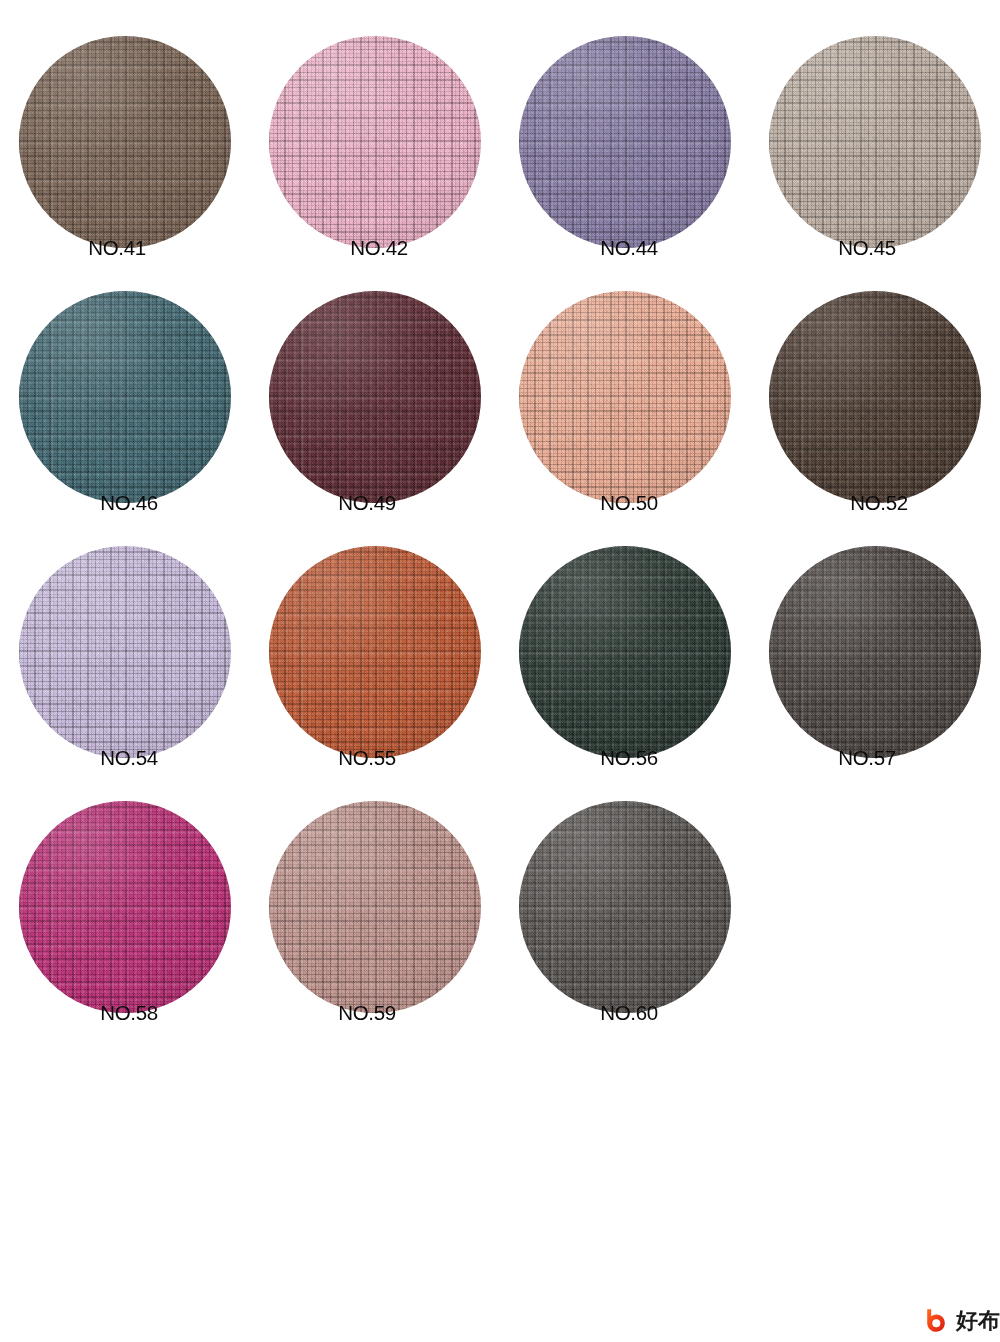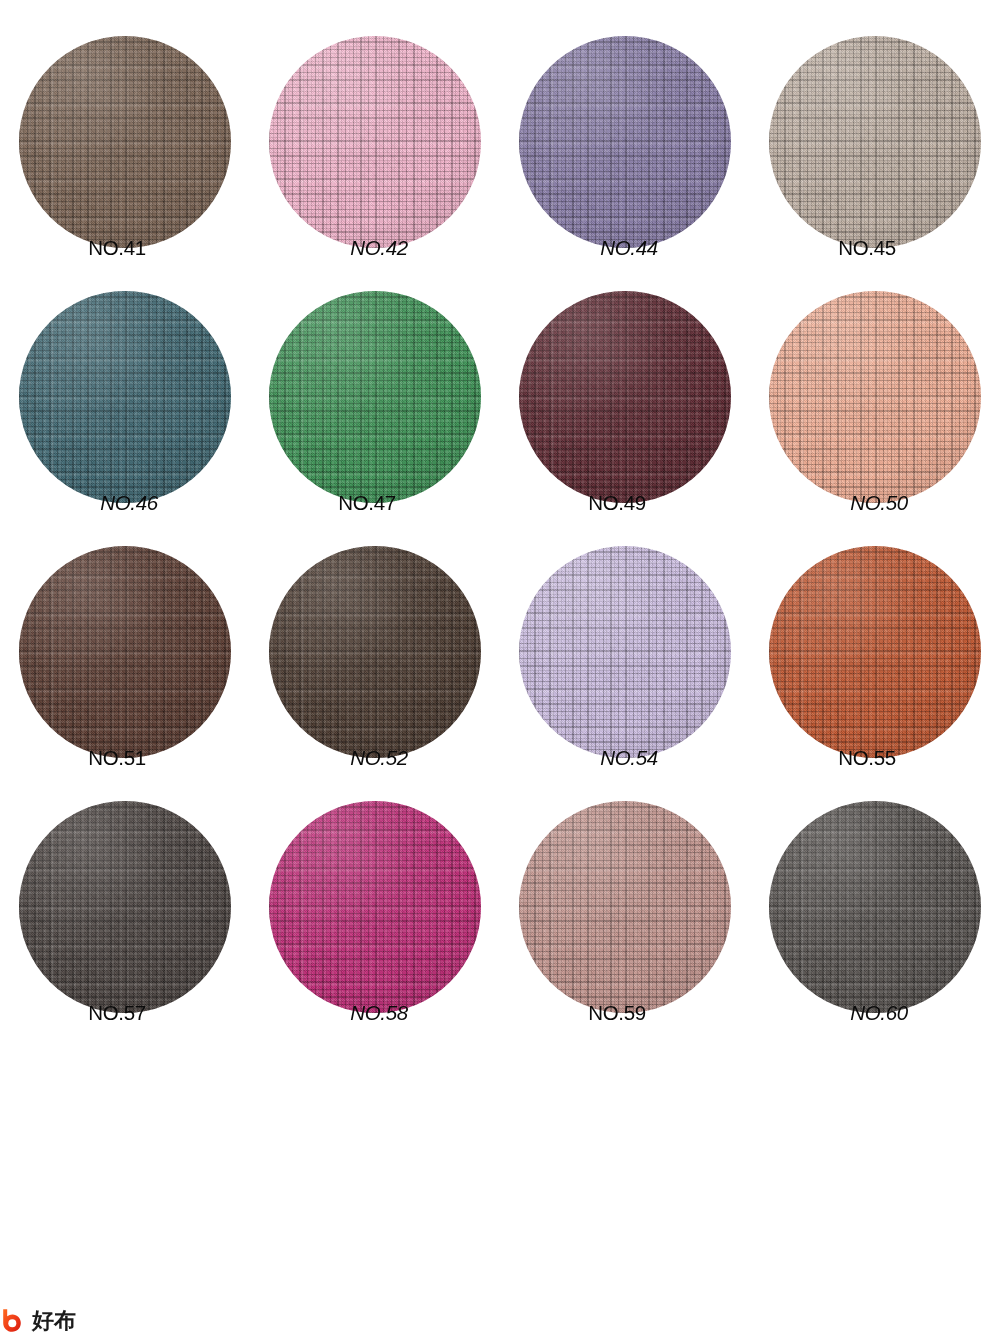--- a/index.html
+++ b/index.html
@@ -128,7 +128,7 @@
   }
   
   .swatch-label.nudge-left { transform: translateX(-8px); }
-  .swatch-label.nudge-right { transform: translateX(4px); font-style: italic; }
+  .swatch-label.nudge-right { transform: translateX(4px); }
 
   
   .footer {

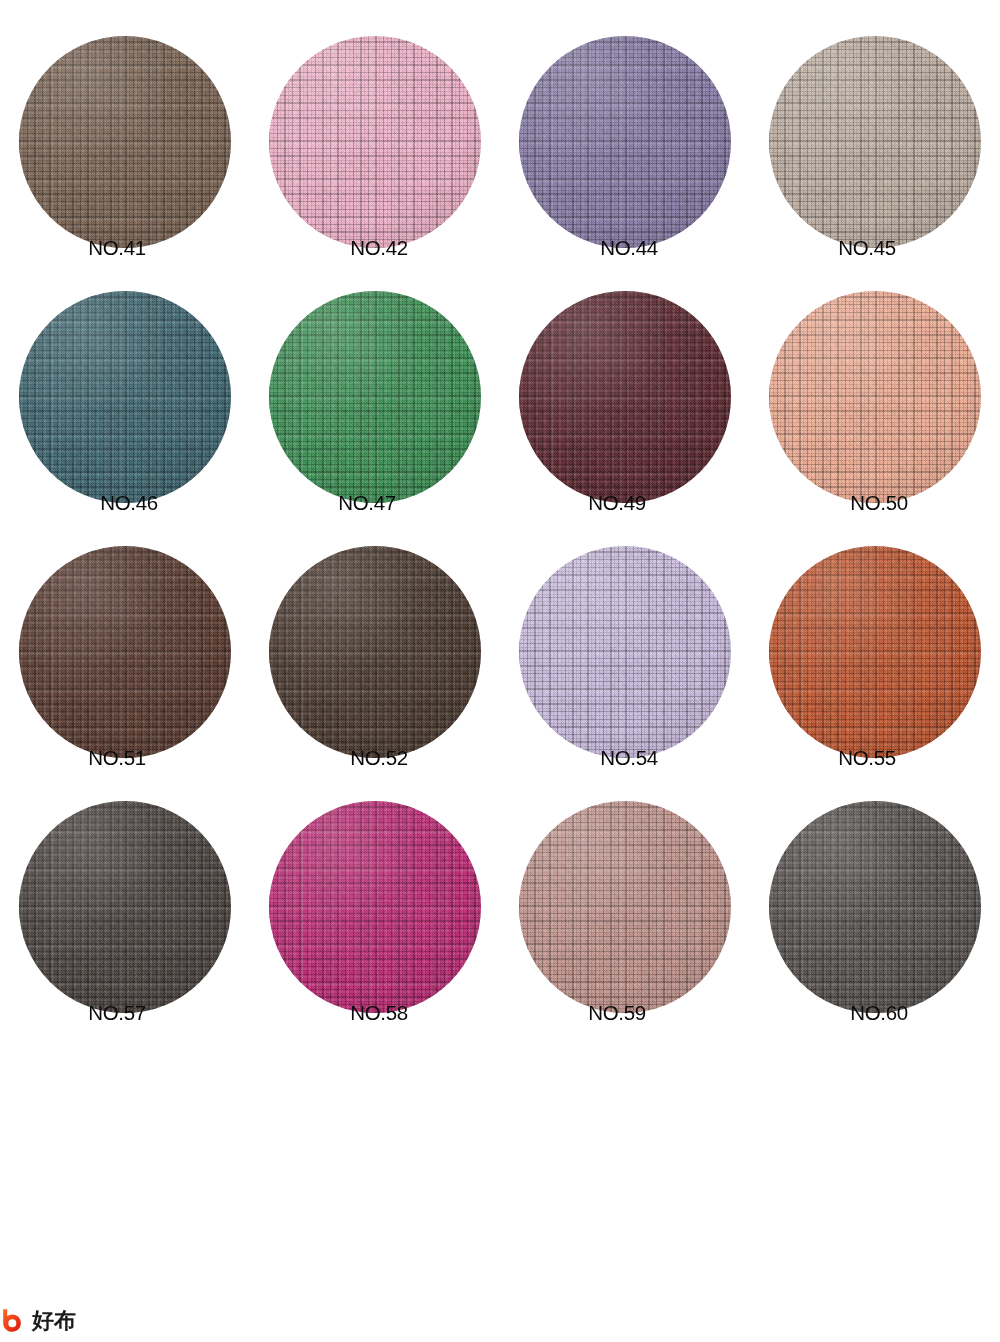--- a/index.html
+++ b/index.html
@@ -218,16 +218,6 @@
       </div>
       <div class="swatch-cell">
         <div class="swatch-disc-wrap">
-          <div class="swatch-disc" style="background-color: rgb(60, 148, 85);">
-            <div class="tex"></div>
-            <div class="grain"></div>
-            <div class="shade"></div>
-          </div>
-        </div>
-        <div class="swatch-label nudge-left">NO.47</div>
-      </div>
-      <div class="swatch-cell">
-        <div class="swatch-disc-wrap">
           <div class="swatch-disc" style="background-color: rgb(94, 39, 48);">
             <div class="tex"></div>
             <div class="grain"></div>

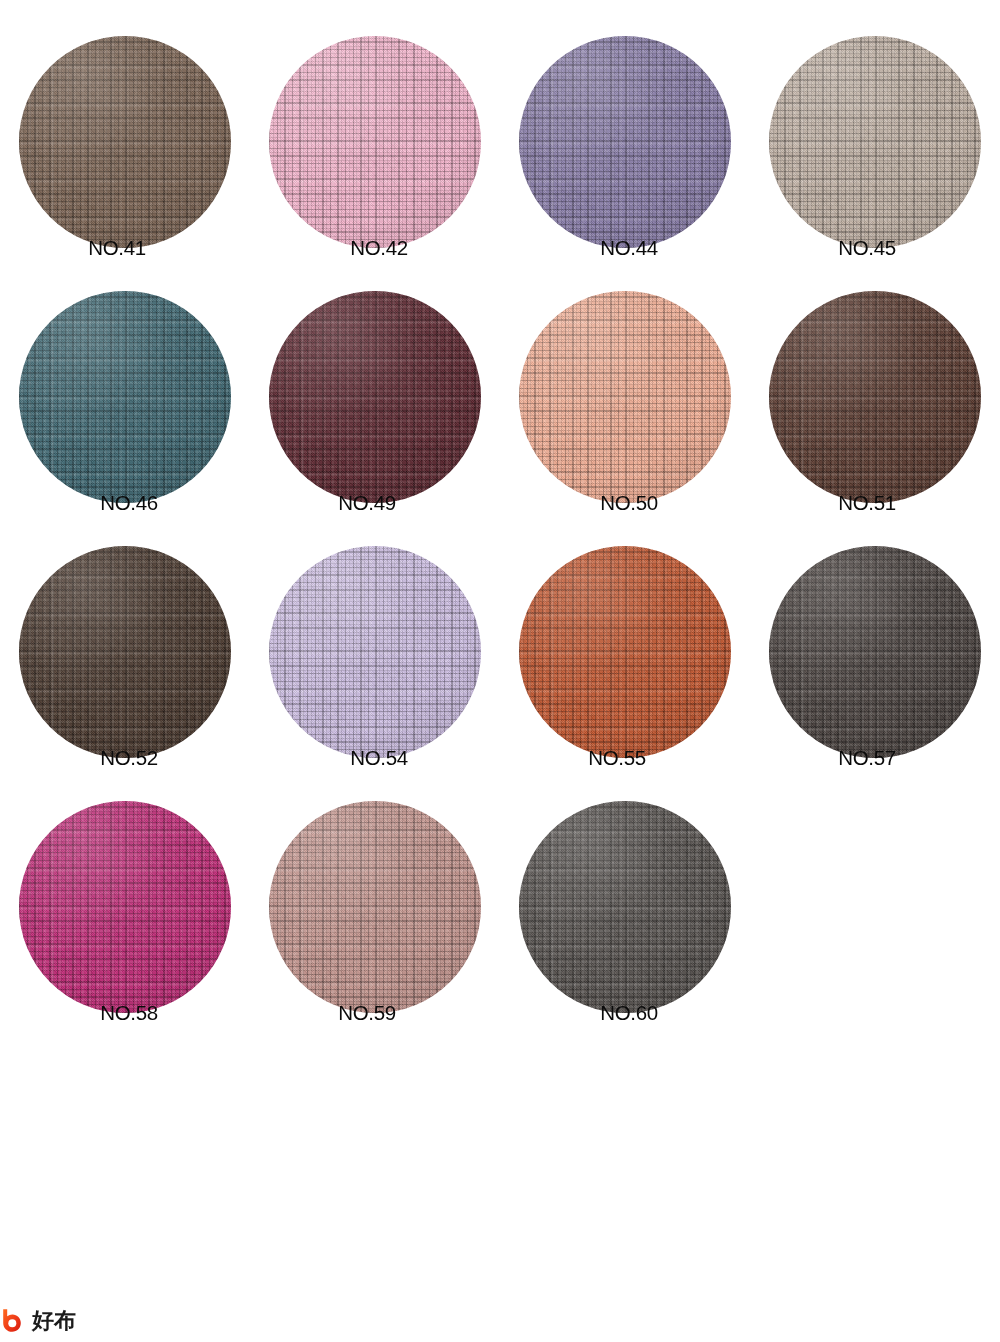--- a/index.html
+++ b/index.html
@@ -238,16 +238,6 @@
       </div>
       <div class="swatch-cell">
         <div class="swatch-disc-wrap">
-          <div class="swatch-disc" style="background-color: rgb(92, 59, 48);">
-            <div class="tex"></div>
-            <div class="grain"></div>
-            <div class="shade"></div>
-          </div>
-        </div>
-        <div class="swatch-label nudge-left">NO.51</div>
-      </div>
-      <div class="swatch-cell">
-        <div class="swatch-disc-wrap">
           <div class="swatch-disc" style="background-color: rgb(76, 58, 47);">
             <div class="tex"></div>
             <div class="grain"></div>

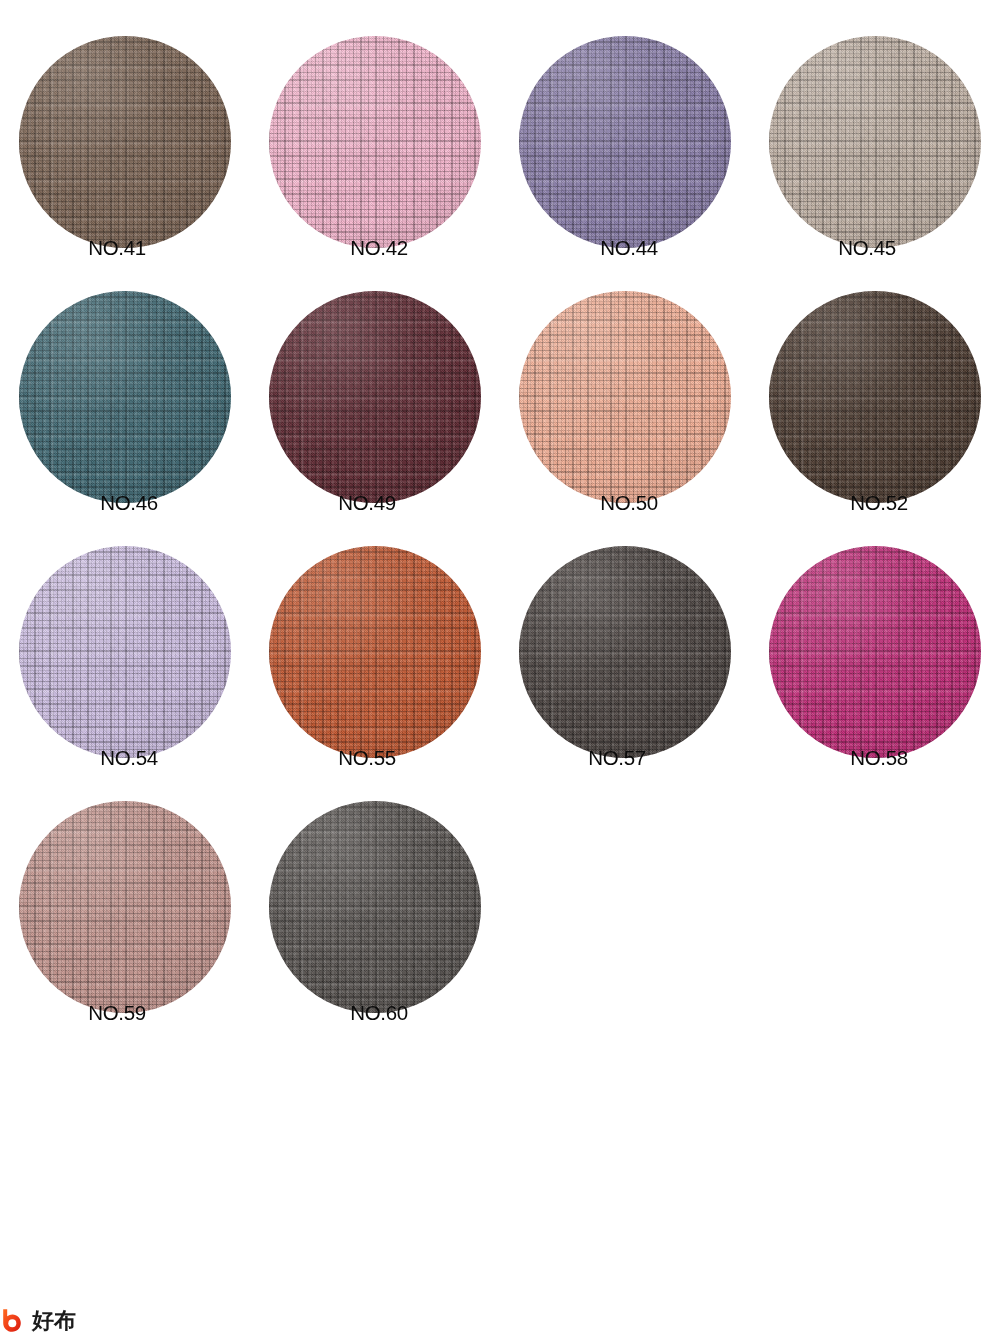--- a/index.html
+++ b/index.html
@@ -268,6 +268,16 @@
       </div>
       <div class="swatch-cell">
         <div class="swatch-disc-wrap">
+          <div class="swatch-disc" style="background-color: rgb(39, 54, 47);">
+            <div class="tex"></div>
+            <div class="grain"></div>
+            <div class="shade"></div>
+          </div>
+        </div>
+        <div class="swatch-label nudge-right">NO.56</div>
+      </div>
+      <div class="swatch-cell">
+        <div class="swatch-disc-wrap">
           <div class="swatch-disc" style="background-color: rgb(75, 67, 64);">
             <div class="tex"></div>
             <div class="grain"></div>

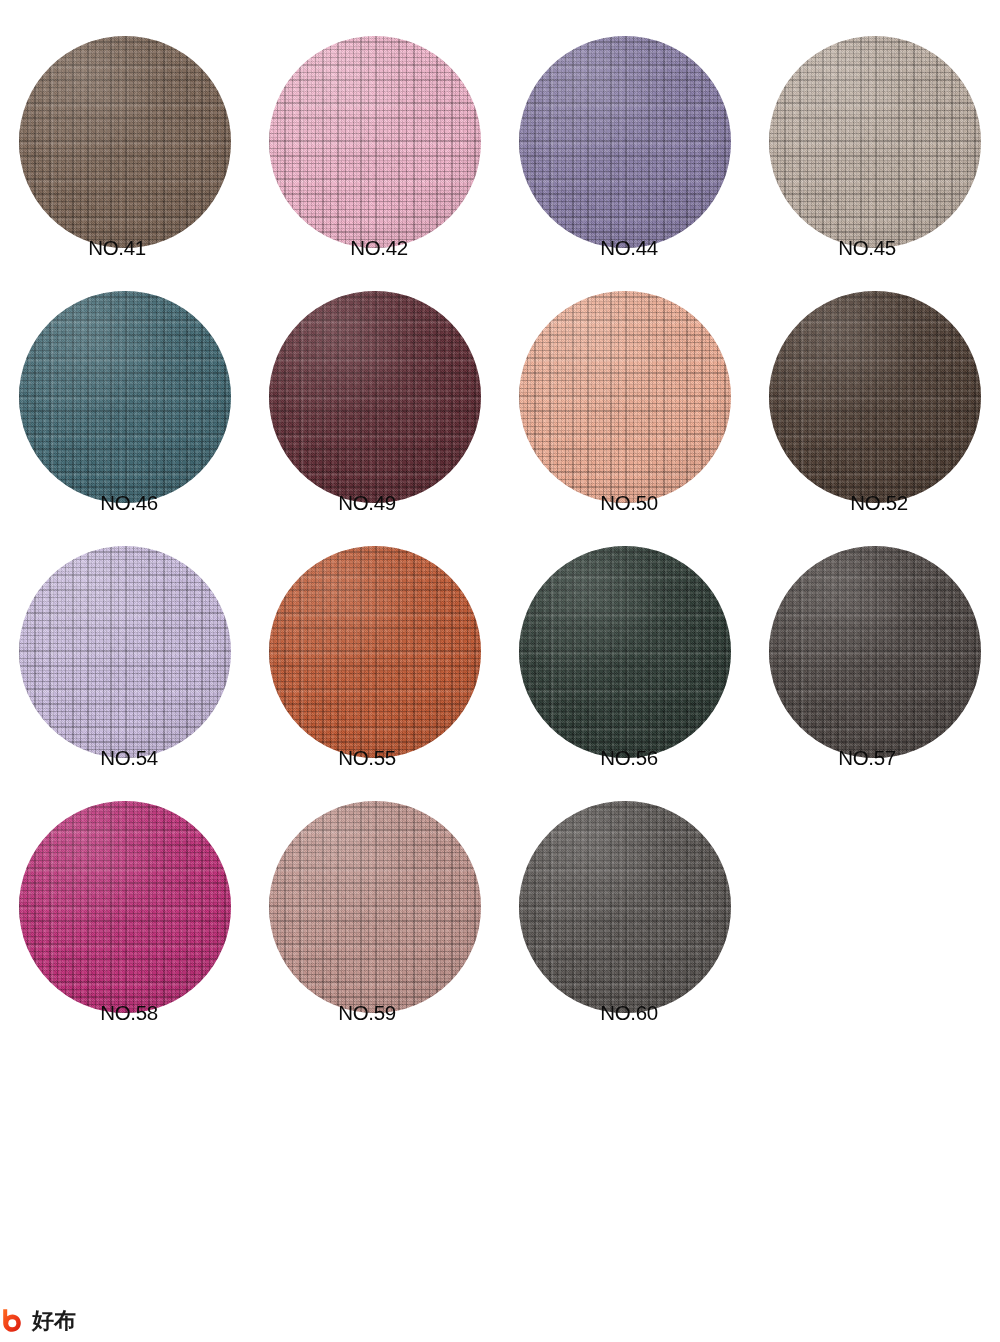--- a/index.html
+++ b/index.html
@@ -138,7 +138,7 @@
     width: 1000px;
     display: flex;
     align-items: center;
-    justify-content: flex-start;
+    justify-content: flex-end;
   }
   .logo {
     display: flex;

